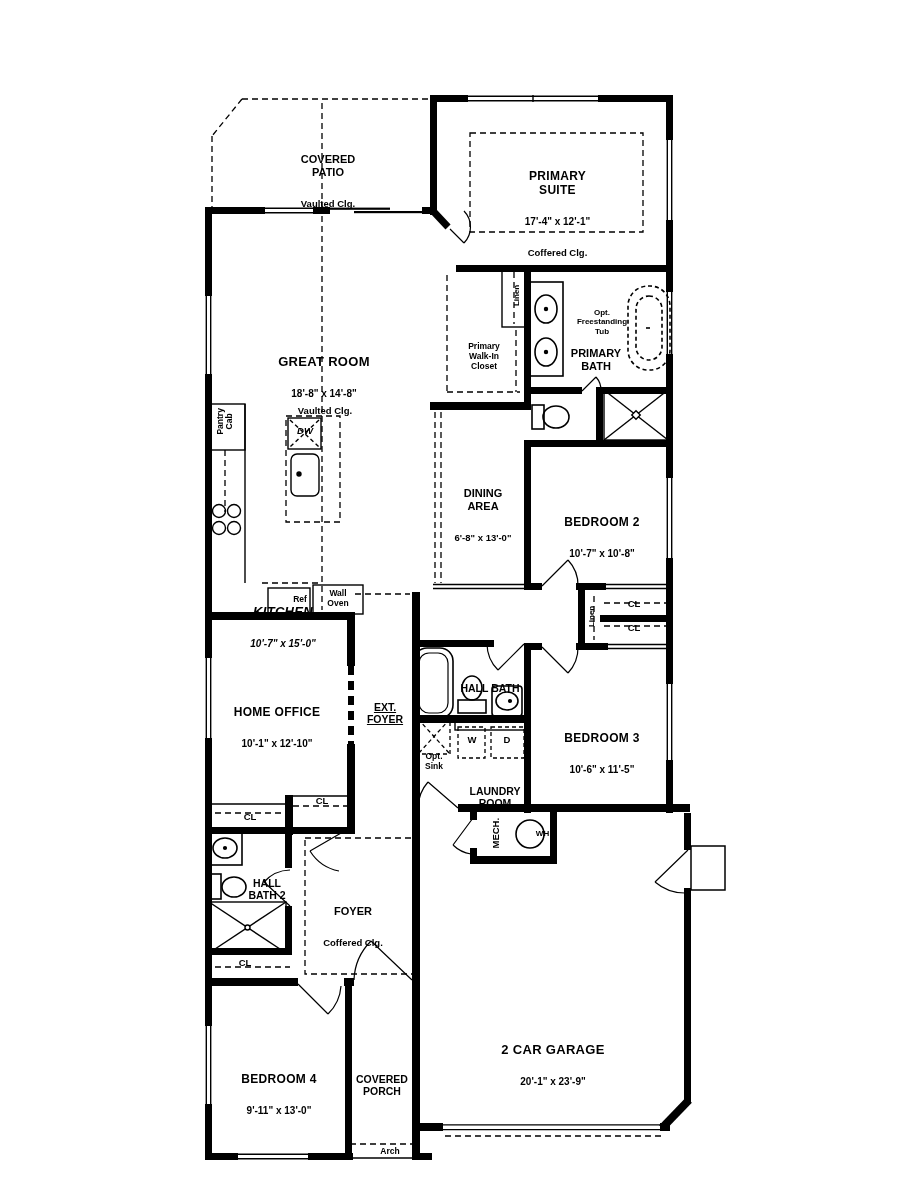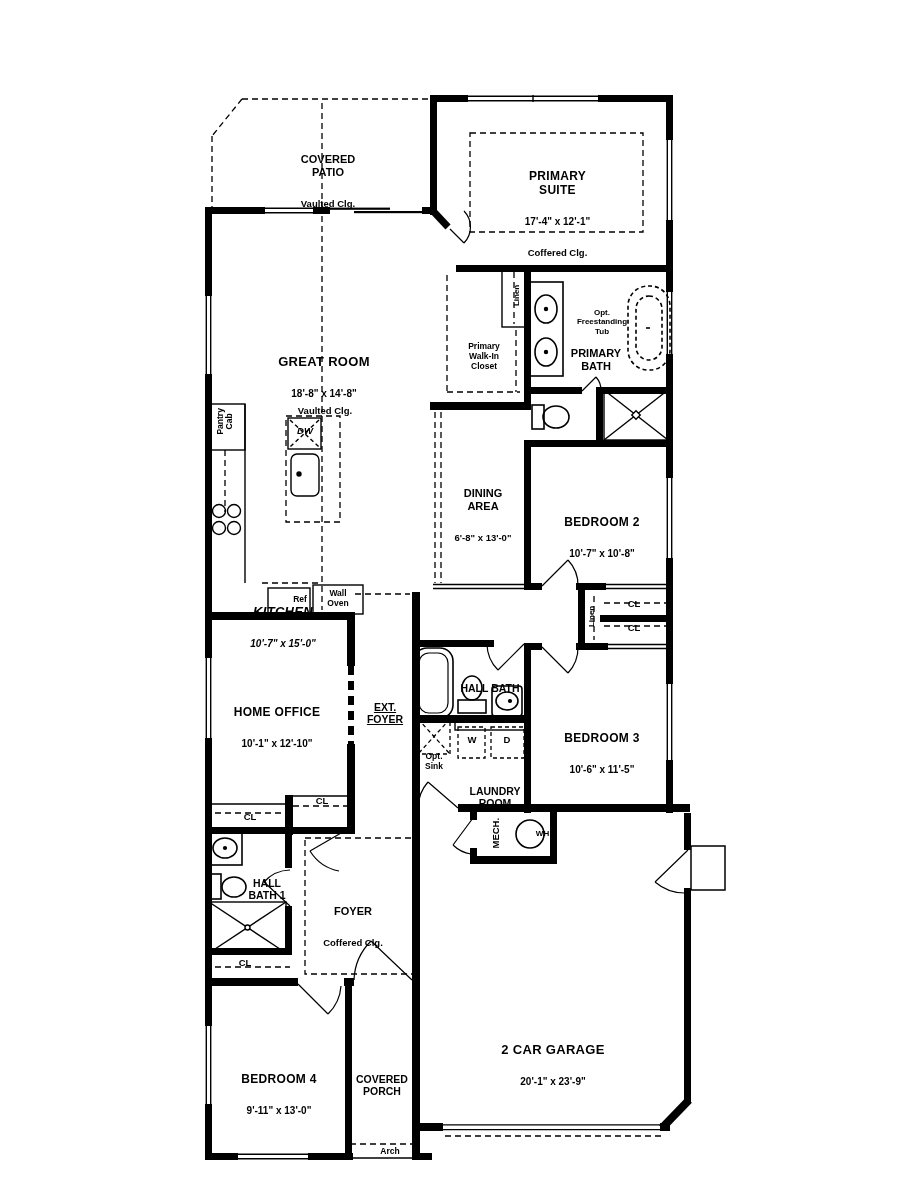--- a/index.html
+++ b/index.html
@@ -378,7 +378,7 @@
 
   <div class="lbl" style="left:238px;top:858px;width:58px;">
     <span class="n10">HALL
-BATH 1</span>
+BATH 2</span>
   </div>
 
   <div class="lbl" style="left:316px;top:886px;width:74px;">

